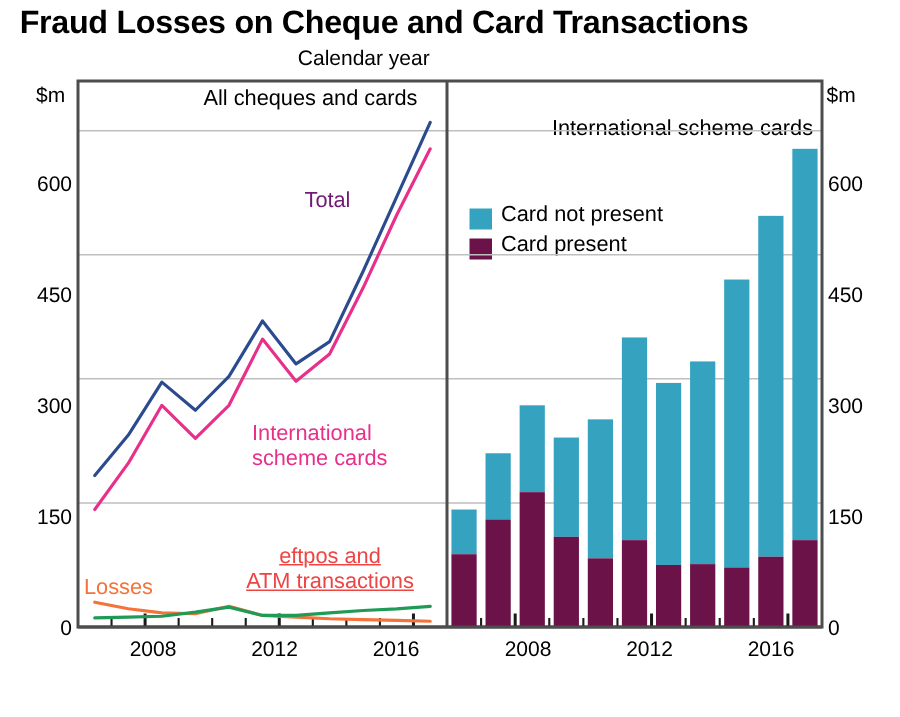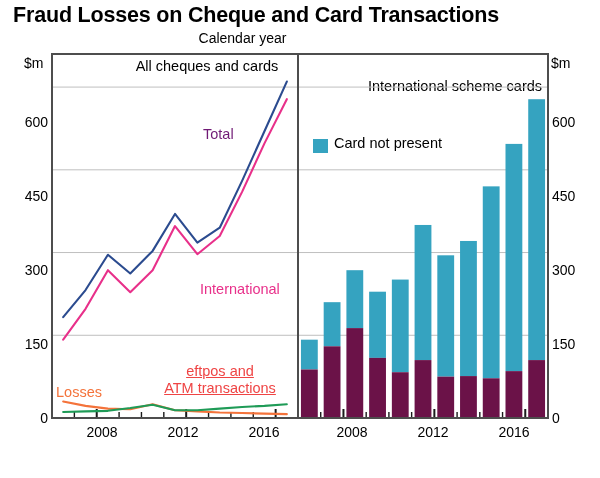--- a/index.html
+++ b/index.html
@@ -167,6 +167,10 @@
     <div class="legend-row">
       <span class="legend-swatch" id="sw-cnp" style="background: rgb(53, 163, 192);"></span>
       <span class="legend-text">Card not present</span>
+    </div>
+    <div class="legend-row">
+      <span class="legend-swatch" id="sw-cp" style="background: rgb(107, 18, 72);"></span>
+      <span class="legend-text">Card present</span>
     </div>
   </div>
 

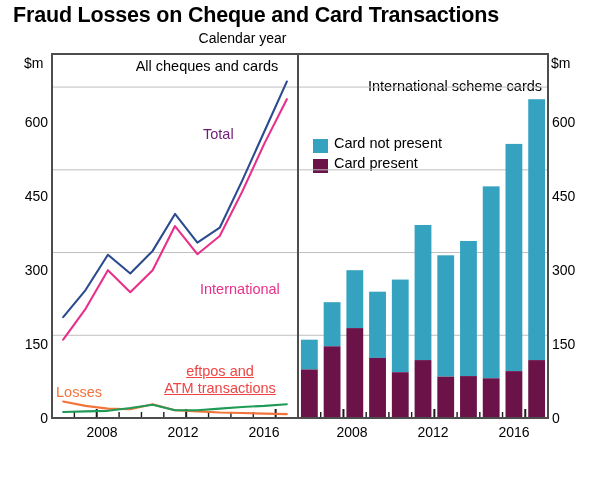--- a/index.html
+++ b/index.html
@@ -89,7 +89,7 @@
     white-space: nowrap;
   }
   #label-total { left: 188px; top: 126px; color: #701a75; margin-left: 15px; }
-  #label-isc   { left: 168px; top: 281px; color: #E8308A; text-align: left; margin-left: 32px; }
+  #label-isc   { left: 168px; top: 281px; color: #E8308A; text-align: left; }
   #label-cheques { left: 56px; top: 384px; color: #F4733B; }
   #label-eftpos  { left: 140px; top: 363px; color: #ef4444; text-align: center; width: 160px; text-decoration: underline; }
 

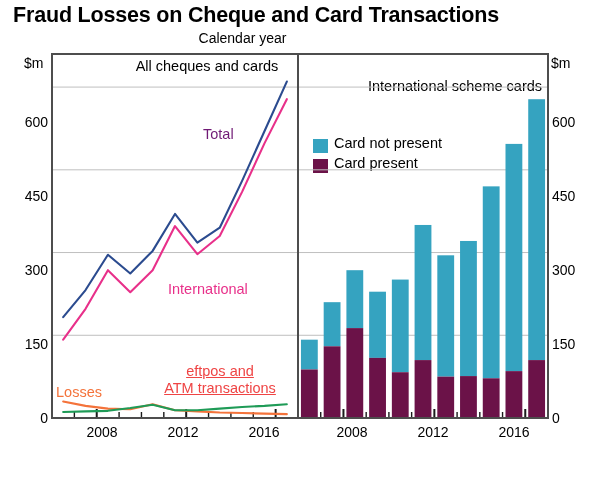--- a/index.html
+++ b/index.html
@@ -156,6 +156,7 @@
   <div class="series-label" id="label-total">Total</div>
   <div class="series-label" id="label-isc">
     <div>International</div>
+    <div>scheme cards</div>
   </div>
   <div class="series-label" id="label-cheques">Losses</div>
   <div class="series-label" id="label-eftpos">

